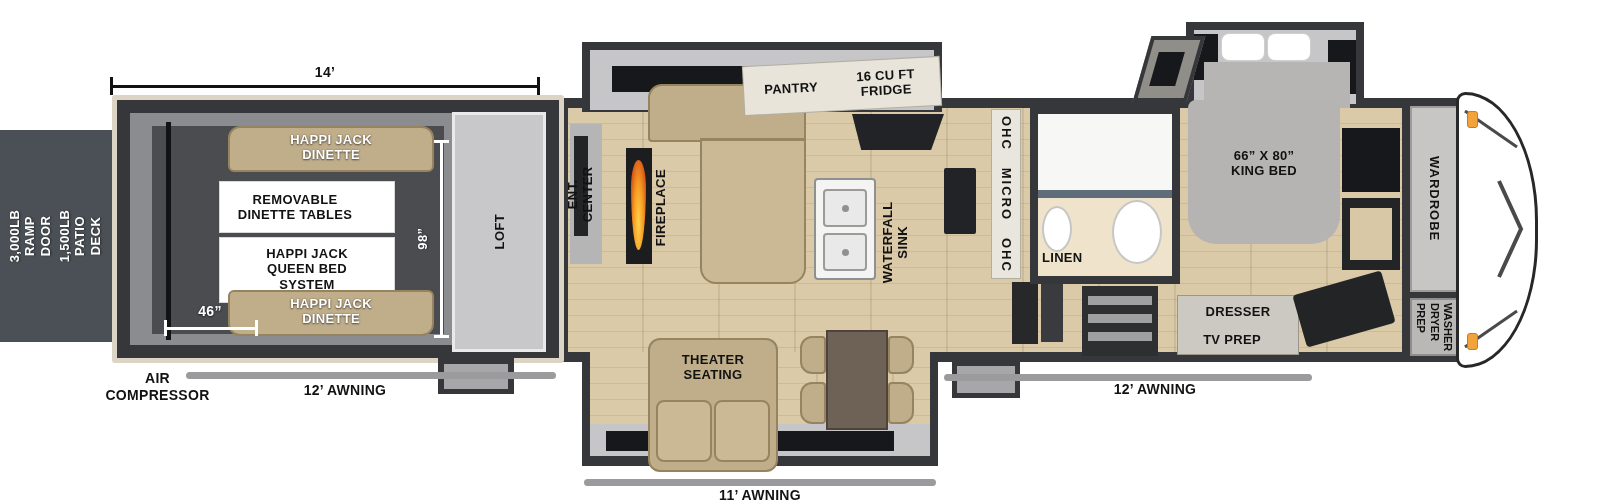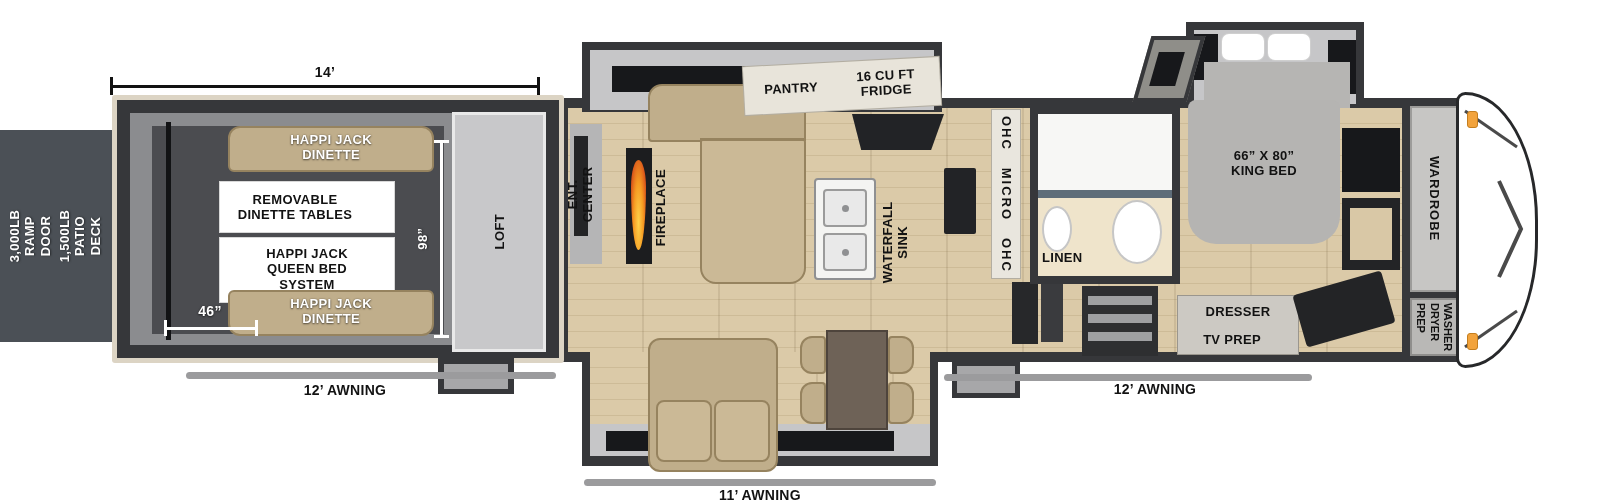--- a/index.html
+++ b/index.html
@@ -161,6 +161,8 @@
   <div class="tan" style="left:648px;top:338px;width:130px;height:134px;border-radius:12px"></div>
   <div class="abs" style="left:656px;top:400px;width:56px;height:62px;background:#cbb996;border:2px solid #96835f;border-radius:8px;box-sizing:border-box"></div>
   <div class="abs" style="left:714px;top:400px;width:56px;height:62px;background:#cbb996;border:2px solid #96835f;border-radius:8px;box-sizing:border-box"></div>
+  <div class="lbl" style="left:648px;top:352px;width:130px">THEATER
+SEATING</div>
   <div class="abs" style="left:826px;top:330px;width:62px;height:100px;background:#6e6257;border:2px solid #4e443c;box-sizing:border-box"></div>
   <div class="abs" style="left:800px;top:336px;width:26px;height:38px;background:#c0ae8b;border:2px solid #96835f;border-radius:12px 4px 4px 12px;box-sizing:border-box"></div>
   <div class="abs" style="left:800px;top:382px;width:26px;height:42px;background:#c0ae8b;border:2px solid #96835f;border-radius:12px 4px 4px 12px;box-sizing:border-box"></div>

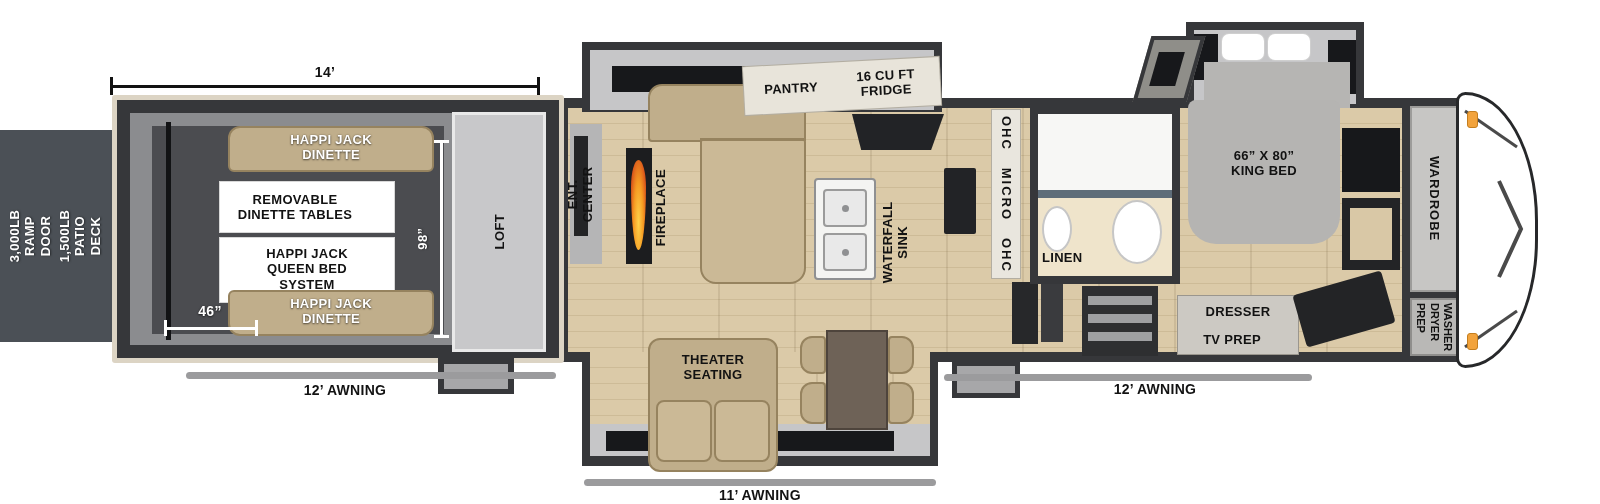--- a/index.html
+++ b/index.html
@@ -223,6 +223,8 @@
   <div class="bar" style="left:186px;top:372px;width:370px;height:7px"></div>
   <div class="bar" style="left:944px;top:374px;width:368px;height:7px"></div>
   <div class="bar" style="left:584px;top:479px;width:352px;height:7px"></div>
+  <div class="lbl big" style="left:95px;top:370px;width:125px">AIR
+COMPRESSOR</div>
   <div class="lbl big" style="left:255px;top:382px;width:180px">12’ AWNING</div>
   <div class="lbl big" style="left:1055px;top:381px;width:200px">12’ AWNING</div>
   <div class="lbl big" style="left:665px;top:487px;width:190px">11’ AWNING</div>

